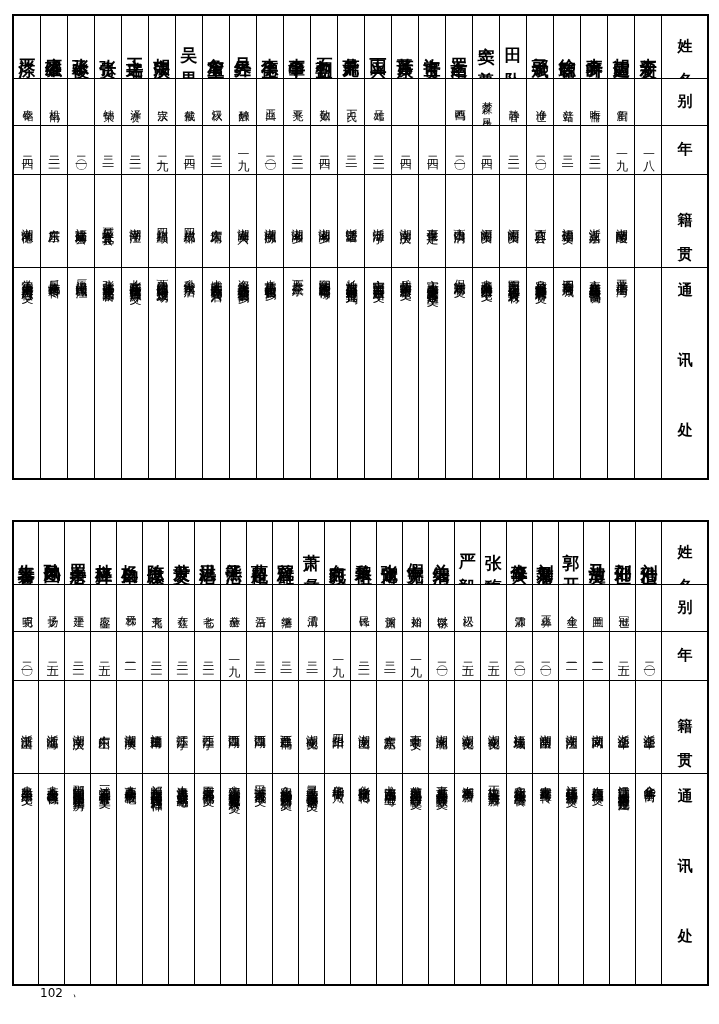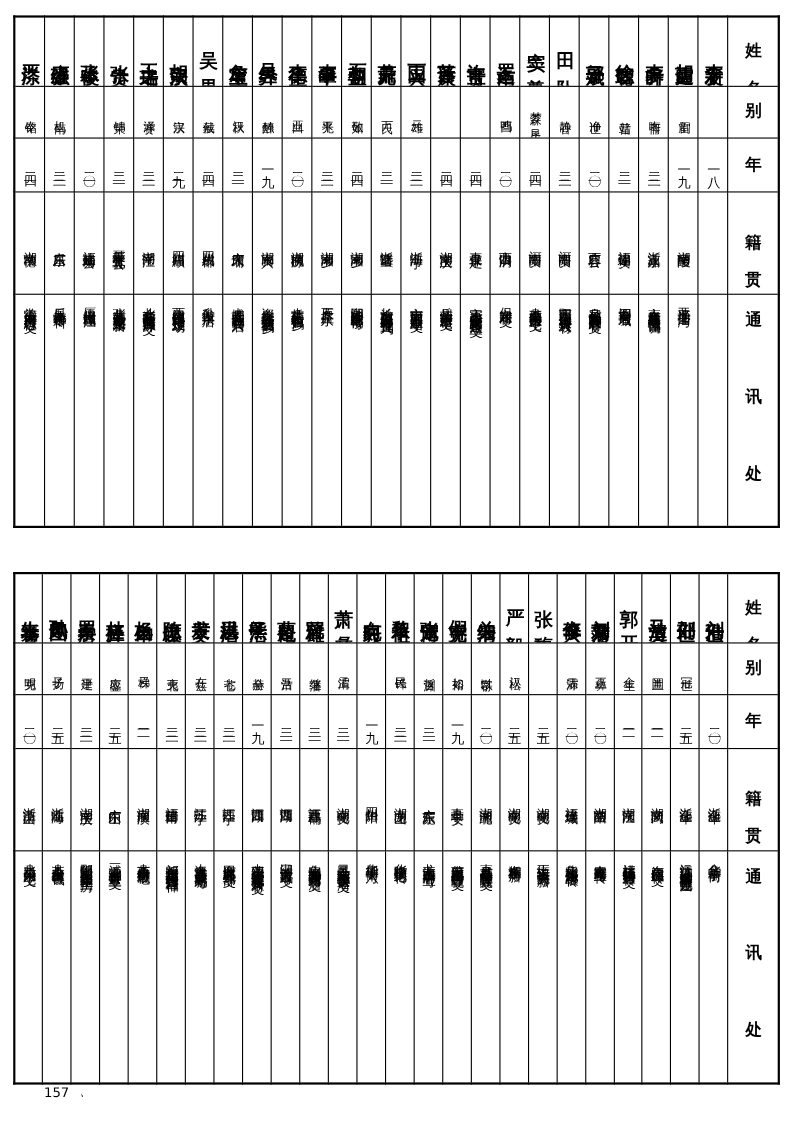--- a/index.html
+++ b/index.html
@@ -954,7 +954,7 @@
   </table>
 
   <div class="page-number">
-    <span>157</span><span class="tick">、</span>
+    <span>102</span><span class="tick">、</span>
   </div>
 
 </div>

